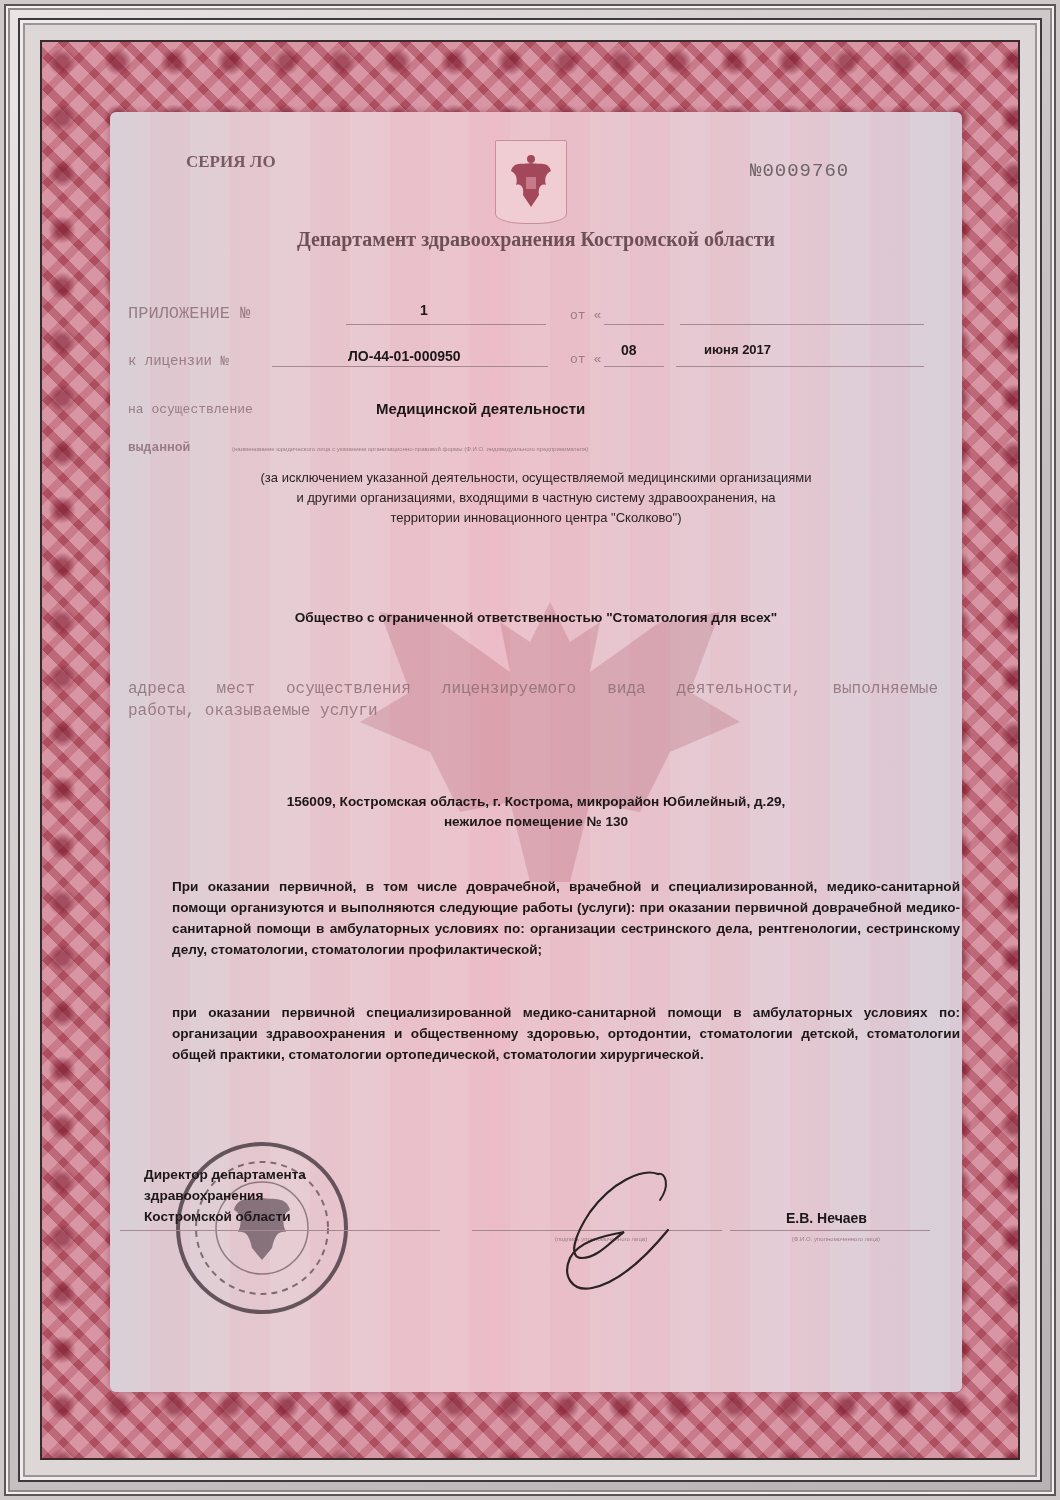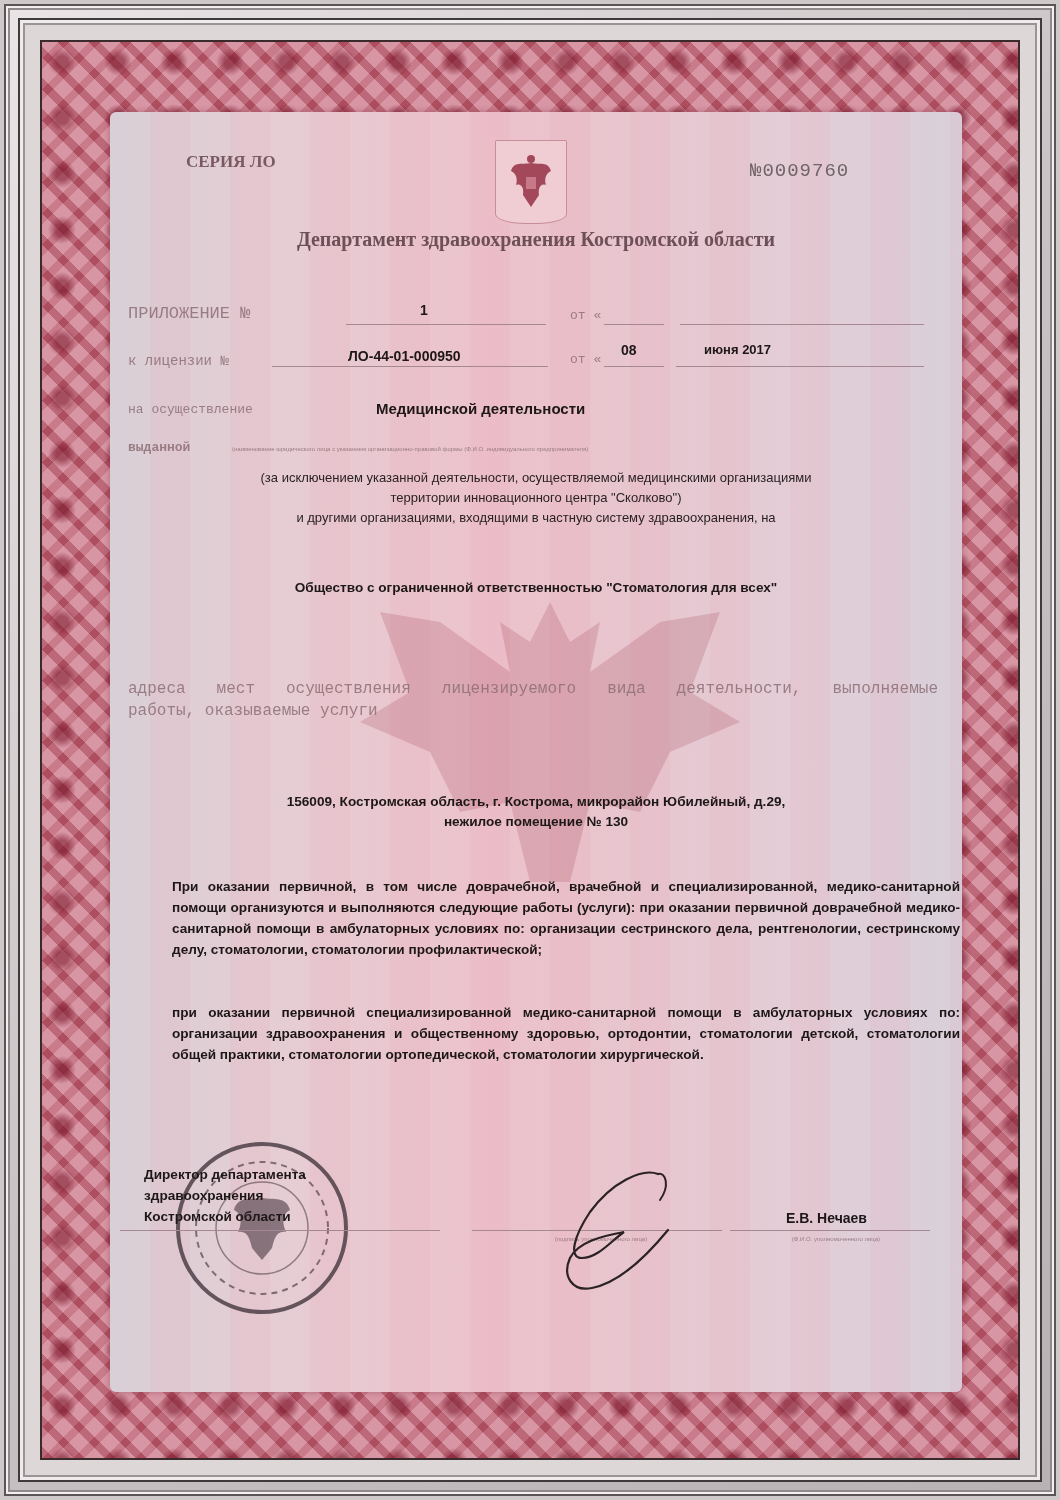--- a/index.html
+++ b/index.html
@@ -122,8 +122,8 @@
 
   <div class="abs" style="left:0; width:852px; top:356px; text-align:center; font-size:13px; line-height:20px; color:#2a2224;">
     <div>(за исключением указанной деятельности, осуществляемой медицинскими организациями</div>
+    <div>и другими организациями, входящими в частную систему здравоохранения, на</div>
     <div>территории инновационного центра "Сколково")</div>
-    <div>и другими организациями, входящими в частную систему здравоохранения, на</div>
   </div>
 
   <div class="abs bold-black" style="left:0; width:852px; top:468px; text-align:center; font-size:13.6px;">Общество с ограниченной ответственностью "Стоматология для всех"</div>

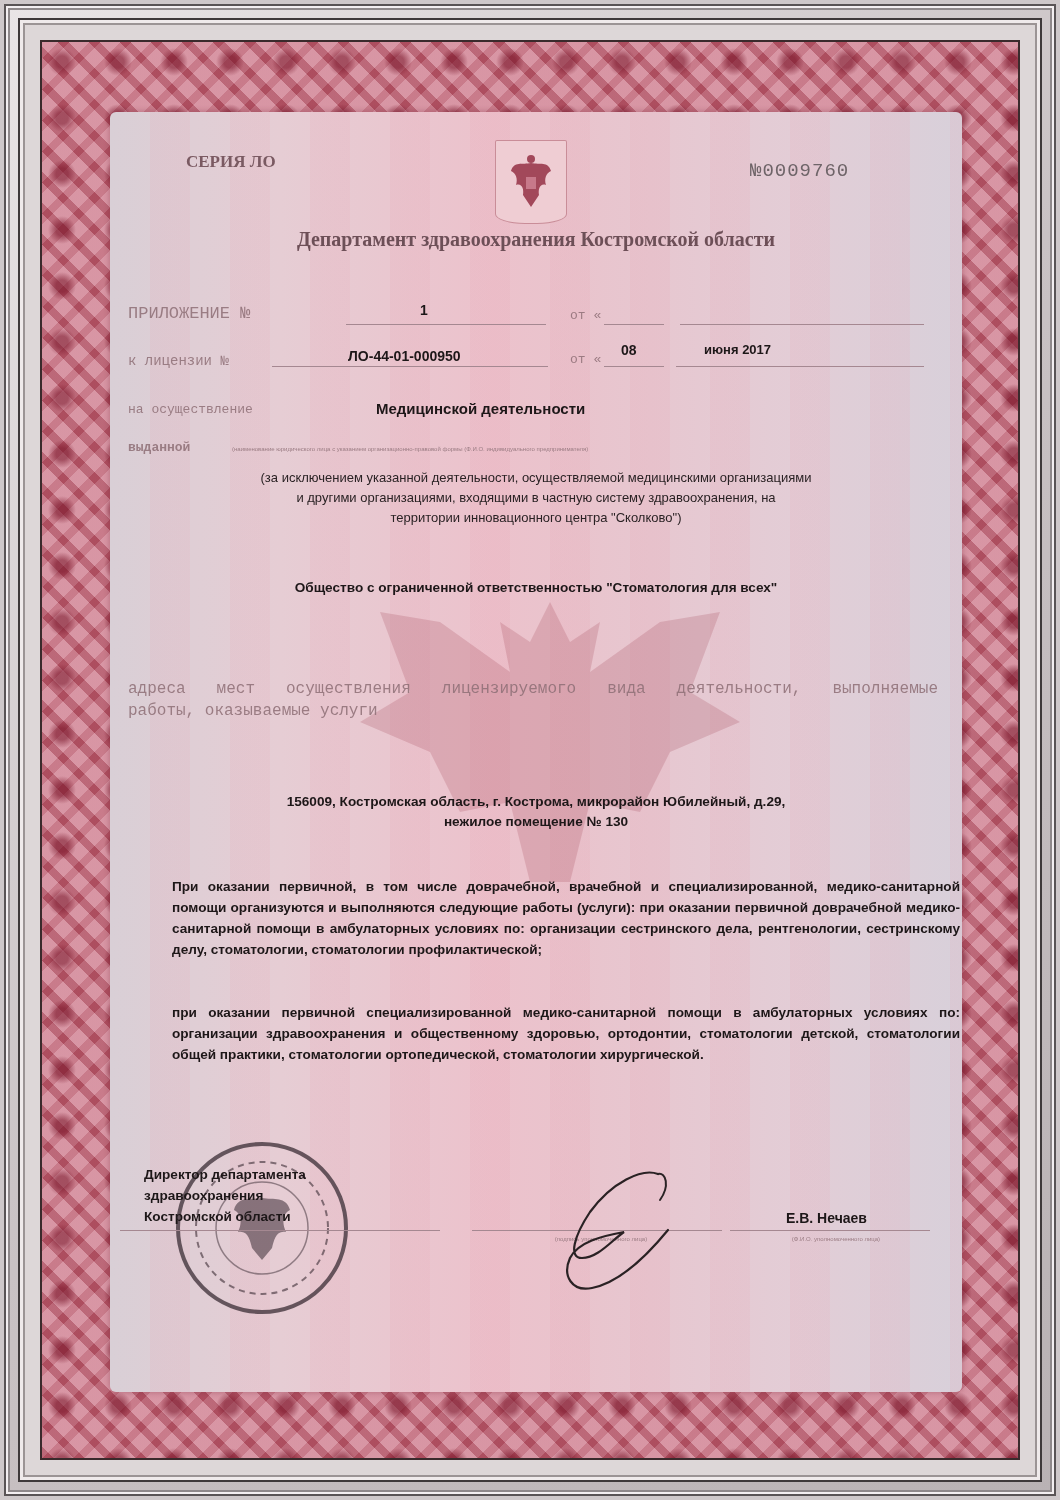--- a/index.html
+++ b/index.html
@@ -126,7 +126,7 @@
     <div>территории инновационного центра "Сколково")</div>
   </div>
 
-  <div class="abs bold-black" style="left:0; width:852px; top:468px; text-align:center; font-size:13.6px;">Общество с ограниченной ответственностью "Стоматология для всех"</div>
+  <div class="abs bold-black" style="left:0; width:852px; top:498px; text-align:center; font-size:13.6px;">Общество с ограниченной ответственностью "Стоматология для всех"</div>
 
   <div class="abs faint" style="left:18px; top:566px; width:810px; font-size:16px; line-height:22px; text-align:justify; text-align-last:justify;">адреса мест осуществления лицензируемого вида деятельности, выполняемые</div>
   <div class="abs faint" style="left:18px; top:588px; font-size:16px; line-height:22px;">работы, оказываемые услуги</div>

